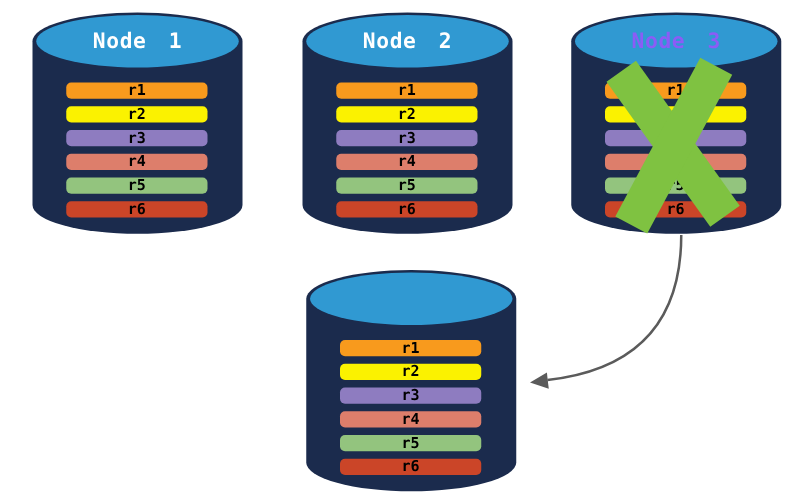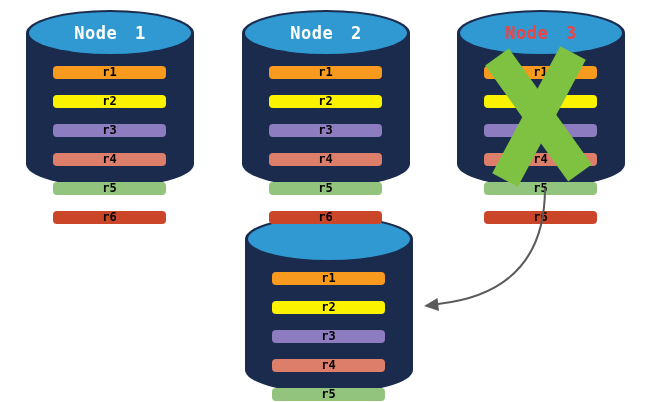--- a/index.html
+++ b/index.html
@@ -110,7 +110,7 @@
       <path d="M2,25 A84,23 0 0 1 170,25 L170,156 A84,23 0 0 1 2,156 Z" fill="#1B2B4D"></path>
       <ellipse cx="86" cy="25" rx="81" ry="21" fill="#3099D2"></ellipse>
     </svg>
-    <div class="node-title" style="color: #ef4444;">Node 3</div>
+    <div class="node-title" style="color: #8b5cf6;">Node 3</div>
     <div class="bars">
       <div class="bar" style="background: rgb(248, 154, 29); color: rgb(0, 0, 0);">r1</div>
       <div class="bar" style="background: rgb(251, 242, 0); color: rgb(0, 0, 0);">r2</div>

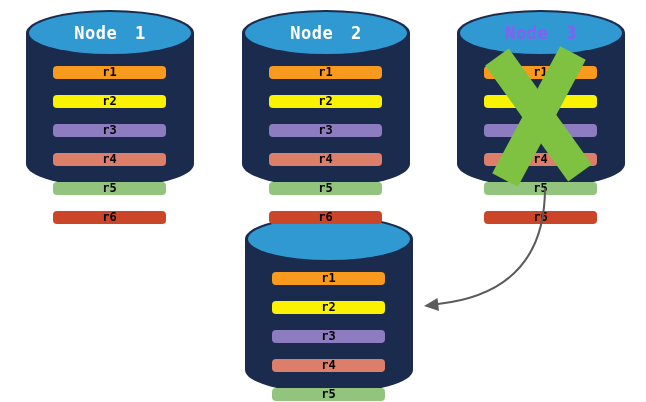--- a/index.html
+++ b/index.html
@@ -48,7 +48,7 @@
     width: 113px;
     display: flex;
     flex-direction: column;
-    gap: 16px;
+    gap: 6px;
     z-index: 2;
   }
   .bar {

